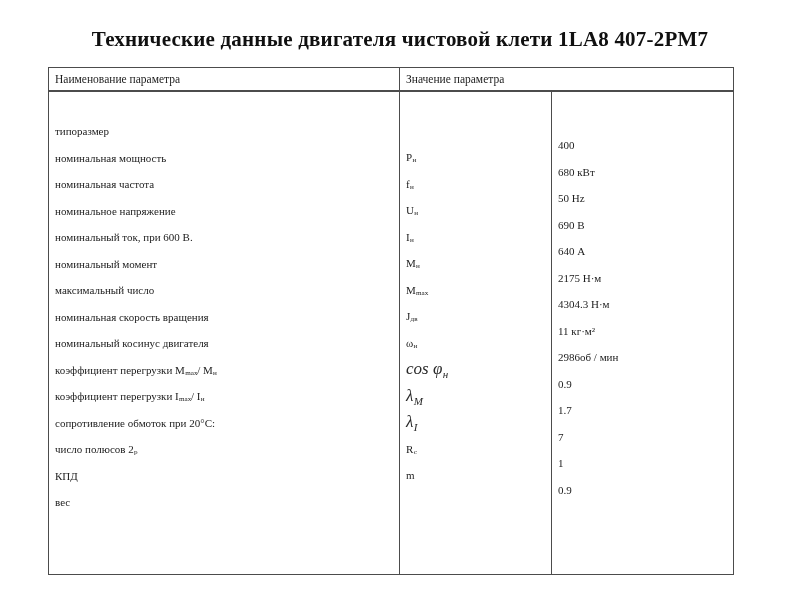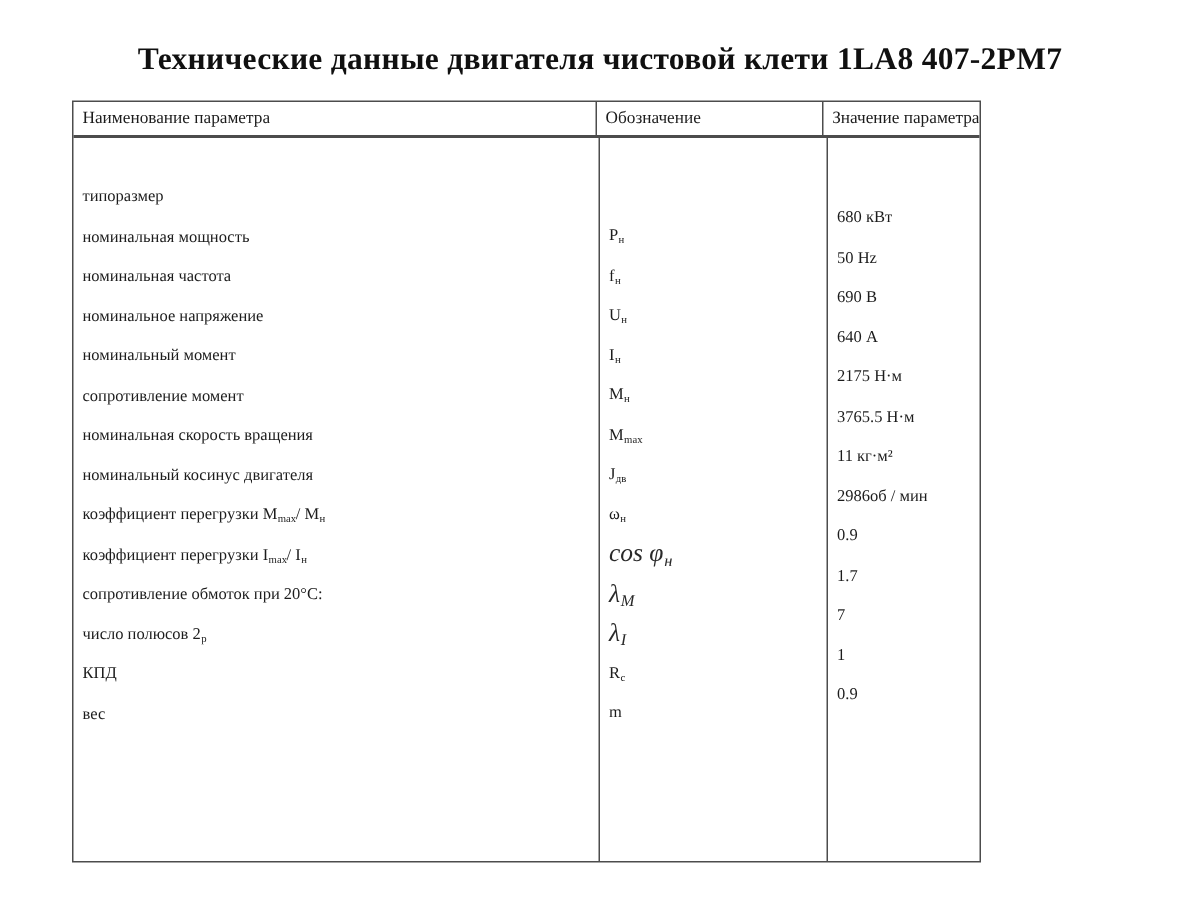--- a/index.html
+++ b/index.html
@@ -34,7 +34,7 @@
     position: absolute;
     left: 48px;
     top: 67px;
-    width: 606px;
+    width: 686px;
     height: 508px;
     border: 1.5px solid #4c4c4c;
     box-sizing: border-box;

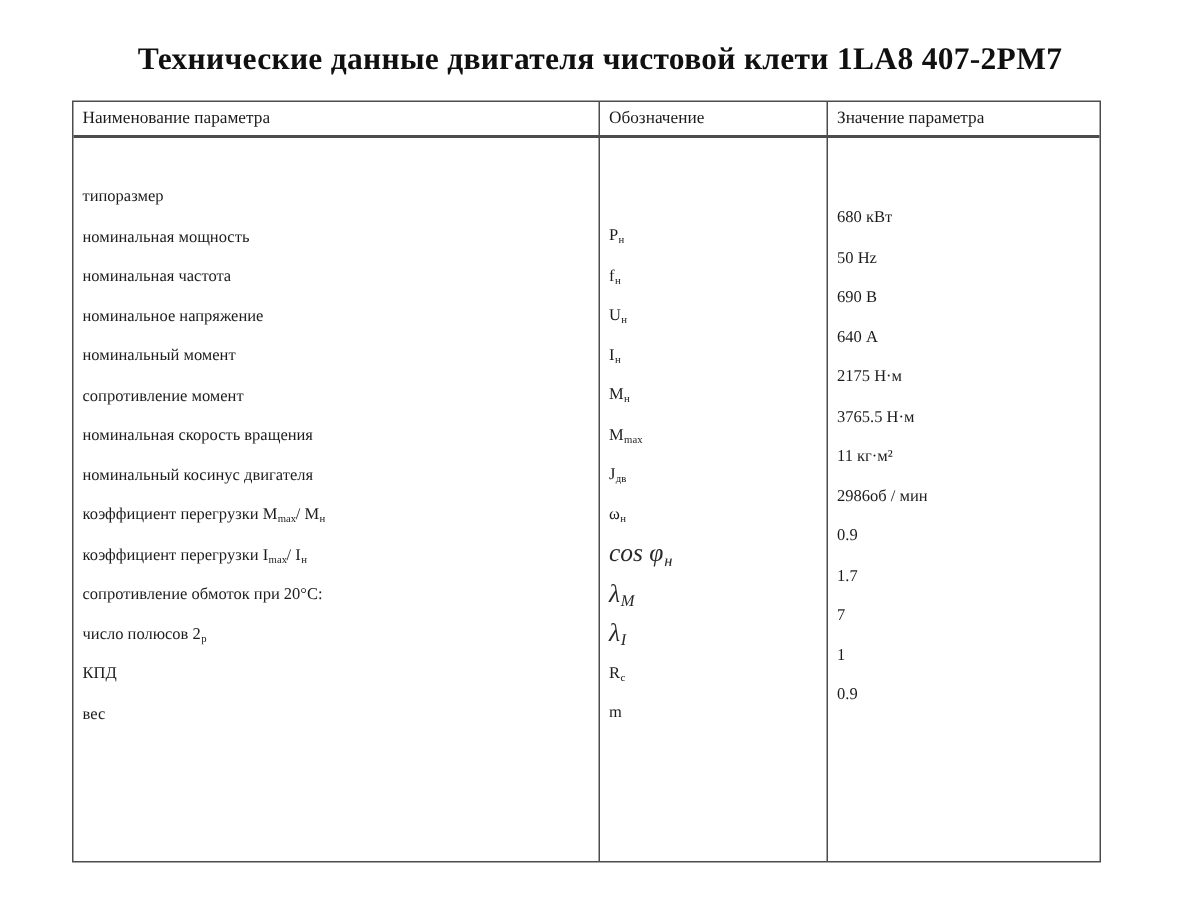--- a/index.html
+++ b/index.html
@@ -100,7 +100,6 @@
 
     <div class="thead">
       <div class="th col-1">Наименование параметра</div>
-      <div class="th col-2">Обозначение</div>
       <div class="th col-3">Значение параметра</div>
     </div>
 

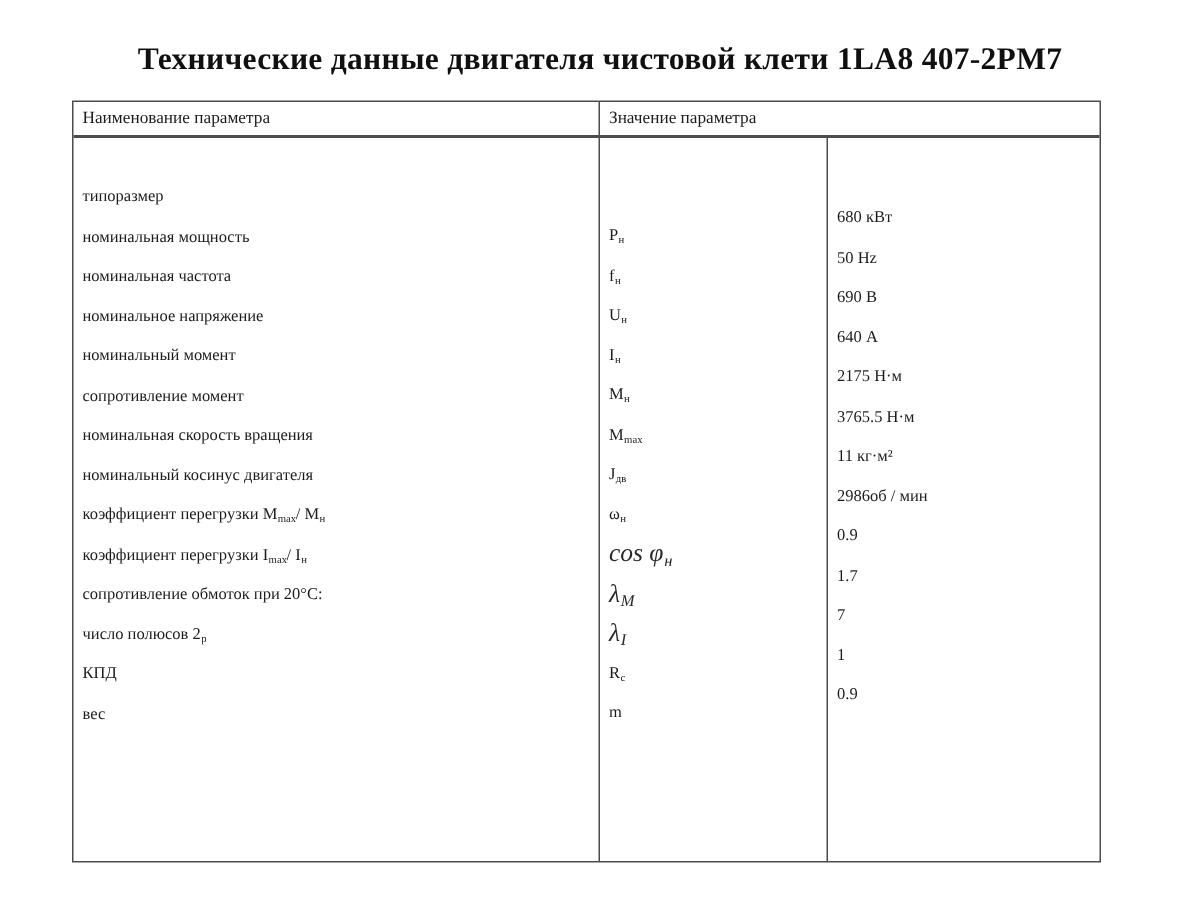--- a/index.html
+++ b/index.html
@@ -136,6 +136,7 @@
           <div class="line">m</div>
         </div>
       <div class="cell cell-value  col-3">
+          <div class="line">400</div>
           <div class="line">680 кВт</div>
           <div class="line">50 Hz</div>
           <div class="line">690 В</div>

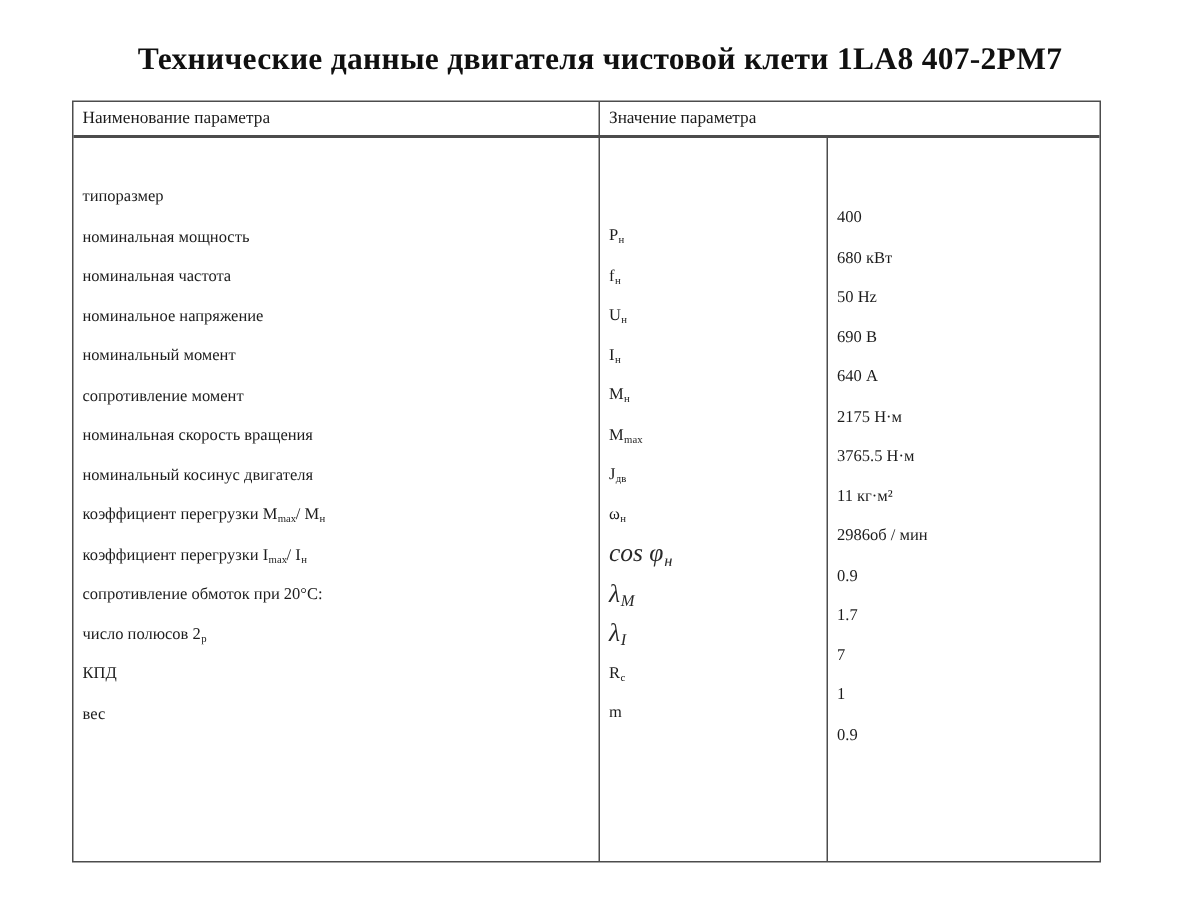--- a/index.html
+++ b/index.html
@@ -109,6 +109,7 @@
           <div class="line">номинальная мощность</div>
           <div class="line">номинальная частота</div>
           <div class="line">номинальное напряжение</div>
+          <div class="line">номинальный ток, при 600 В.</div>
           <div class="line">номинальный момент</div>
           <div class="line">сопротивление момент</div>
           <div class="line">номинальная скорость вращения</div>

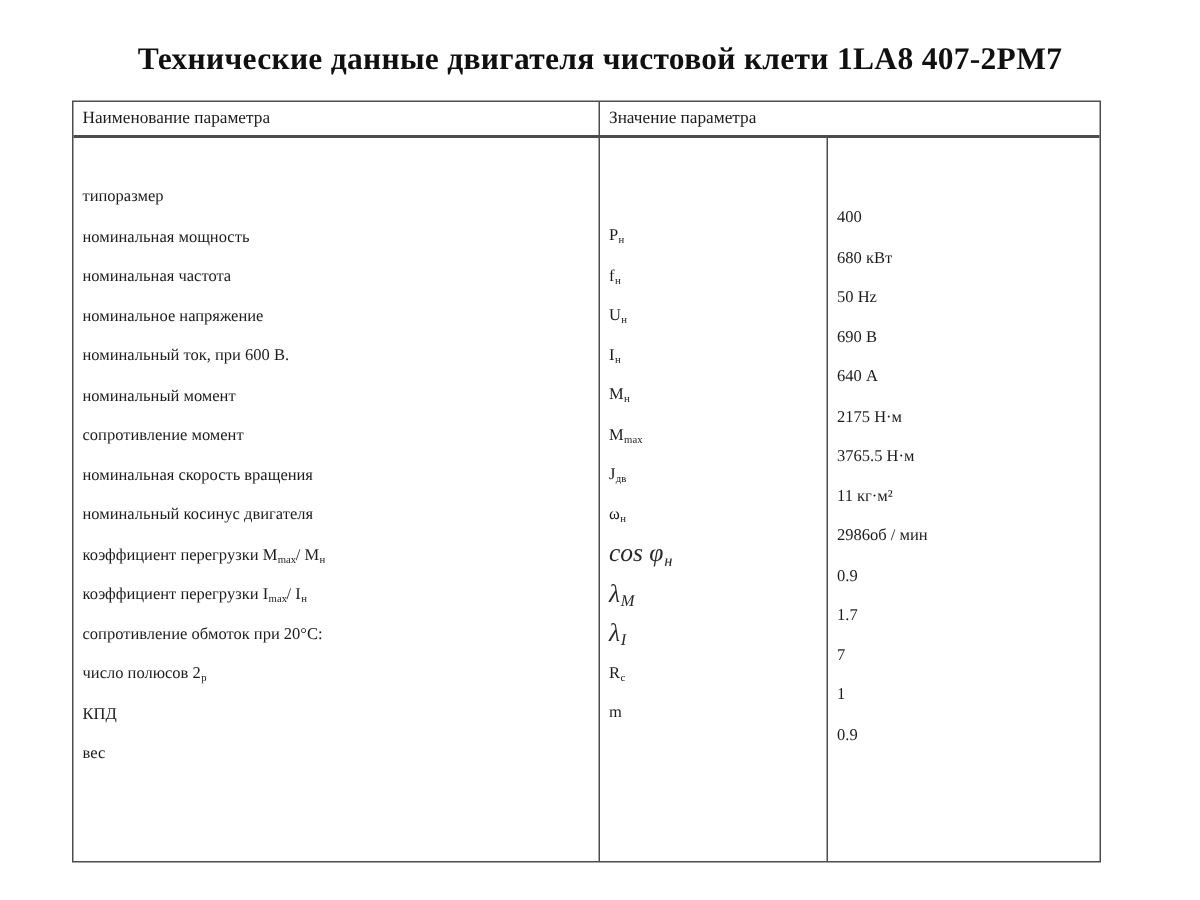--- a/index.html
+++ b/index.html
@@ -111,7 +111,7 @@
           <div class="line">номинальное напряжение</div>
           <div class="line">номинальный ток, при 600 В.</div>
           <div class="line">номинальный момент</div>
-          <div class="line">сопротивление момент</div>
+          <div class="line">максимальный число</div>
           <div class="line">номинальная скорость вращения</div>
           <div class="line">номинальный косинус двигателя</div>
           <div class="line">коэффициент перегрузки M<sub>max</sub>/ M<sub>н</sub></div>

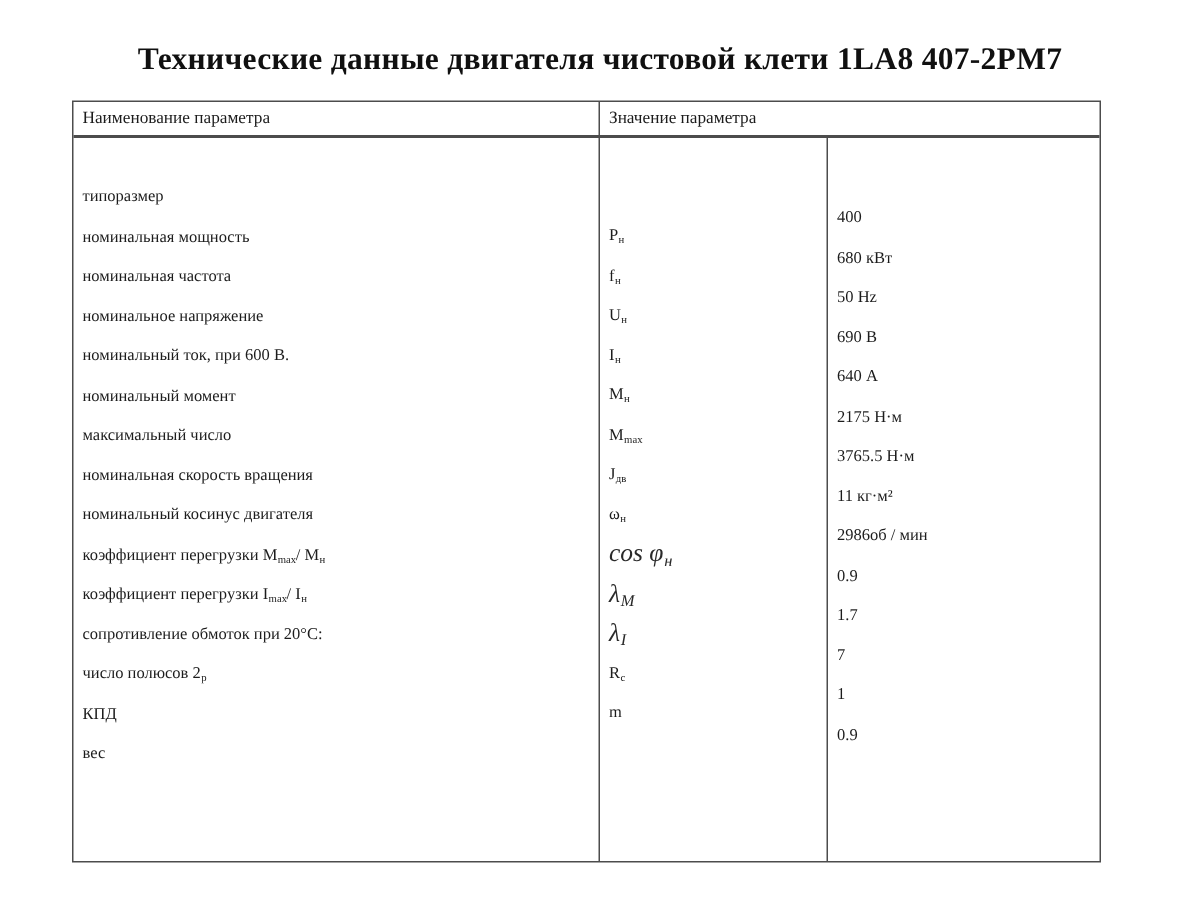--- a/index.html
+++ b/index.html
@@ -143,7 +143,7 @@
           <div class="line">690 В</div>
           <div class="line">640 А</div>
           <div class="line">2175 Н·м</div>
-          <div class="line">3765.5 Н·м</div>
+          <div class="line">4304.3 Н·м</div>
           <div class="line">11 кг·м²</div>
           <div class="line">2986об / мин</div>
           <div class="line">0.9</div>

